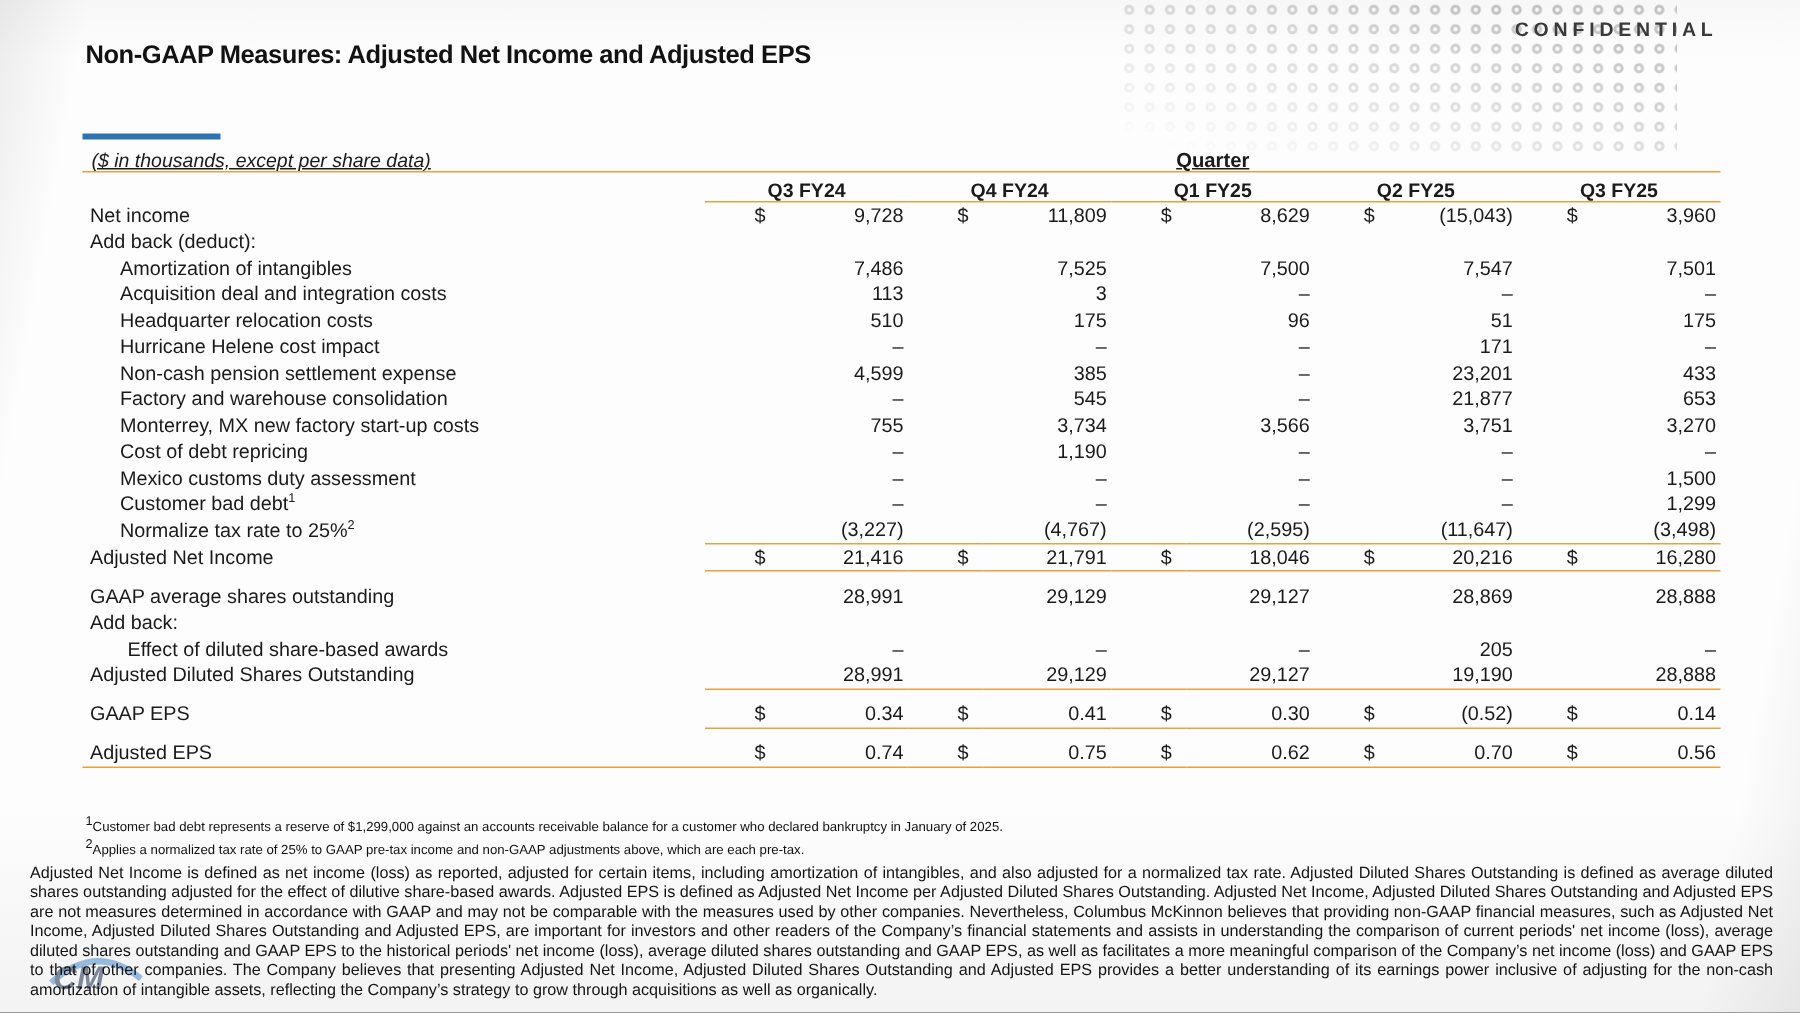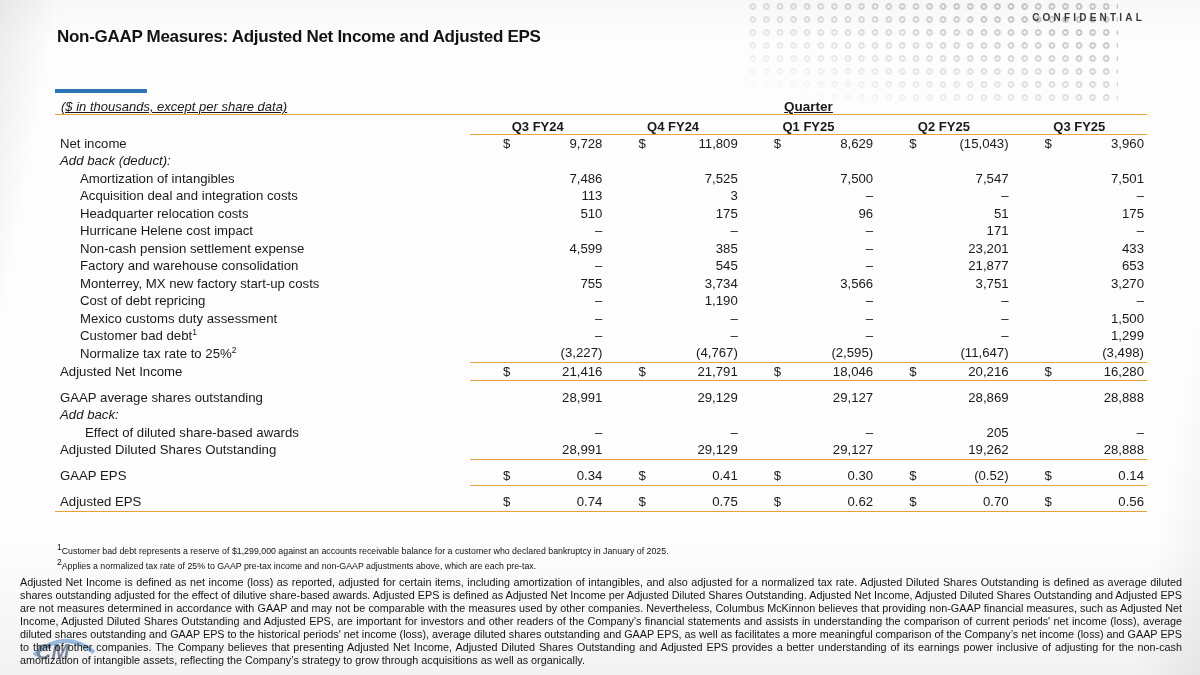--- a/index.html
+++ b/index.html
@@ -31,7 +31,7 @@
   }
   .confidential{
     position:absolute;top:12px;right:55px;z-index:3;
-    font-size:10px;font-weight:600;letter-spacing:3.2px;color:#3a3a3a;
+    font-size:13px;font-weight:600;letter-spacing:3.2px;color:#3a3a3a;
   }
   .title{
     position:absolute;left:57px;top:27px;z-index:2;margin:0;

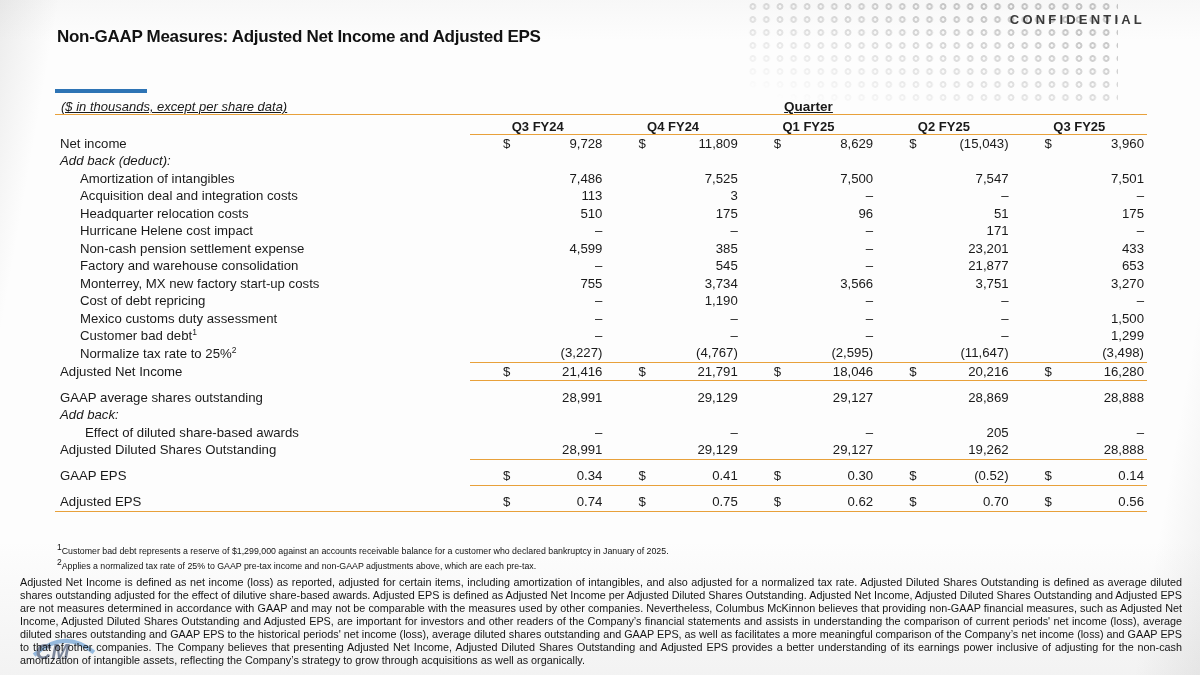--- a/index.html
+++ b/index.html
@@ -65,7 +65,7 @@
   td.label{padding-left:5px;}
   td.label.ind1{padding-left:25px;}
   td.label.ind2{padding-left:30px;}
-  td.label.italic{font-style:italic;}
+  td.label.italic{}
   td.cur{text-align:left;padding-left:33px;}
   td.val{text-align:right;padding-right:3px;}
   td.bb{border-bottom:1.5px solid var(--accent-orange);}

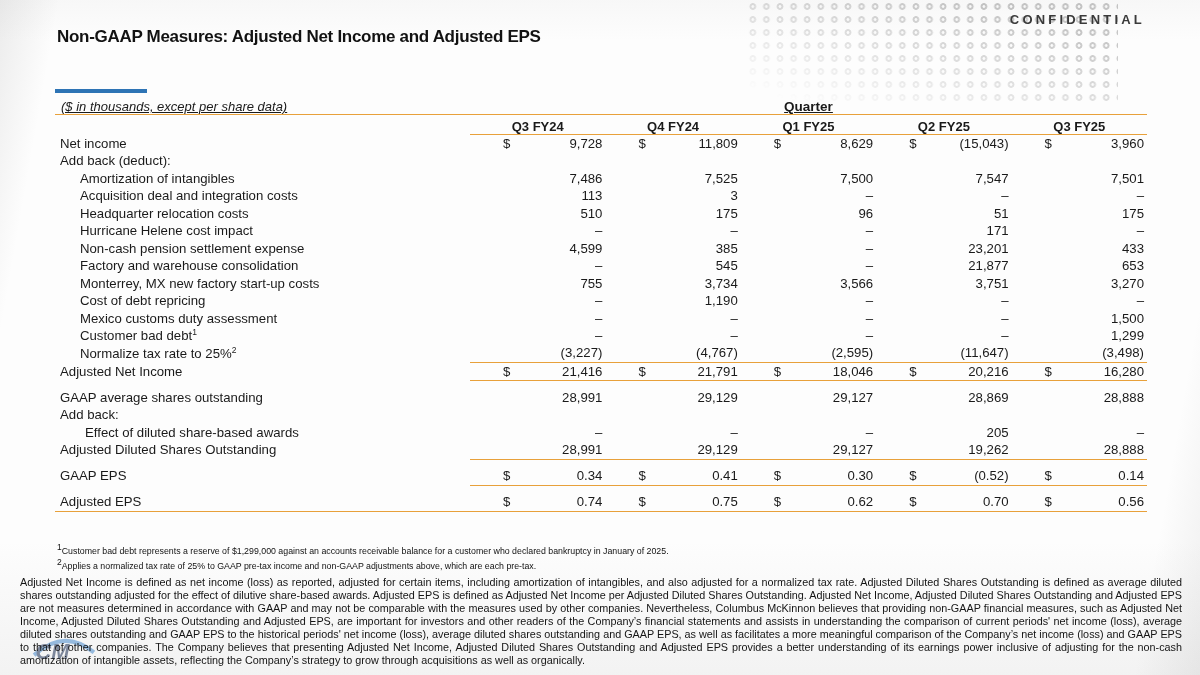--- a/index.html
+++ b/index.html
@@ -358,7 +358,7 @@
             <td class="cur bb"></td>
             <td class="val bb">29,127</td>
             <td class="cur bb"></td>
-            <td class="val bb">19,262</td>
+            <td class="val bb">19,190</td>
             <td class="cur bb"></td>
             <td class="val bb">28,888</td>
           </tr>

